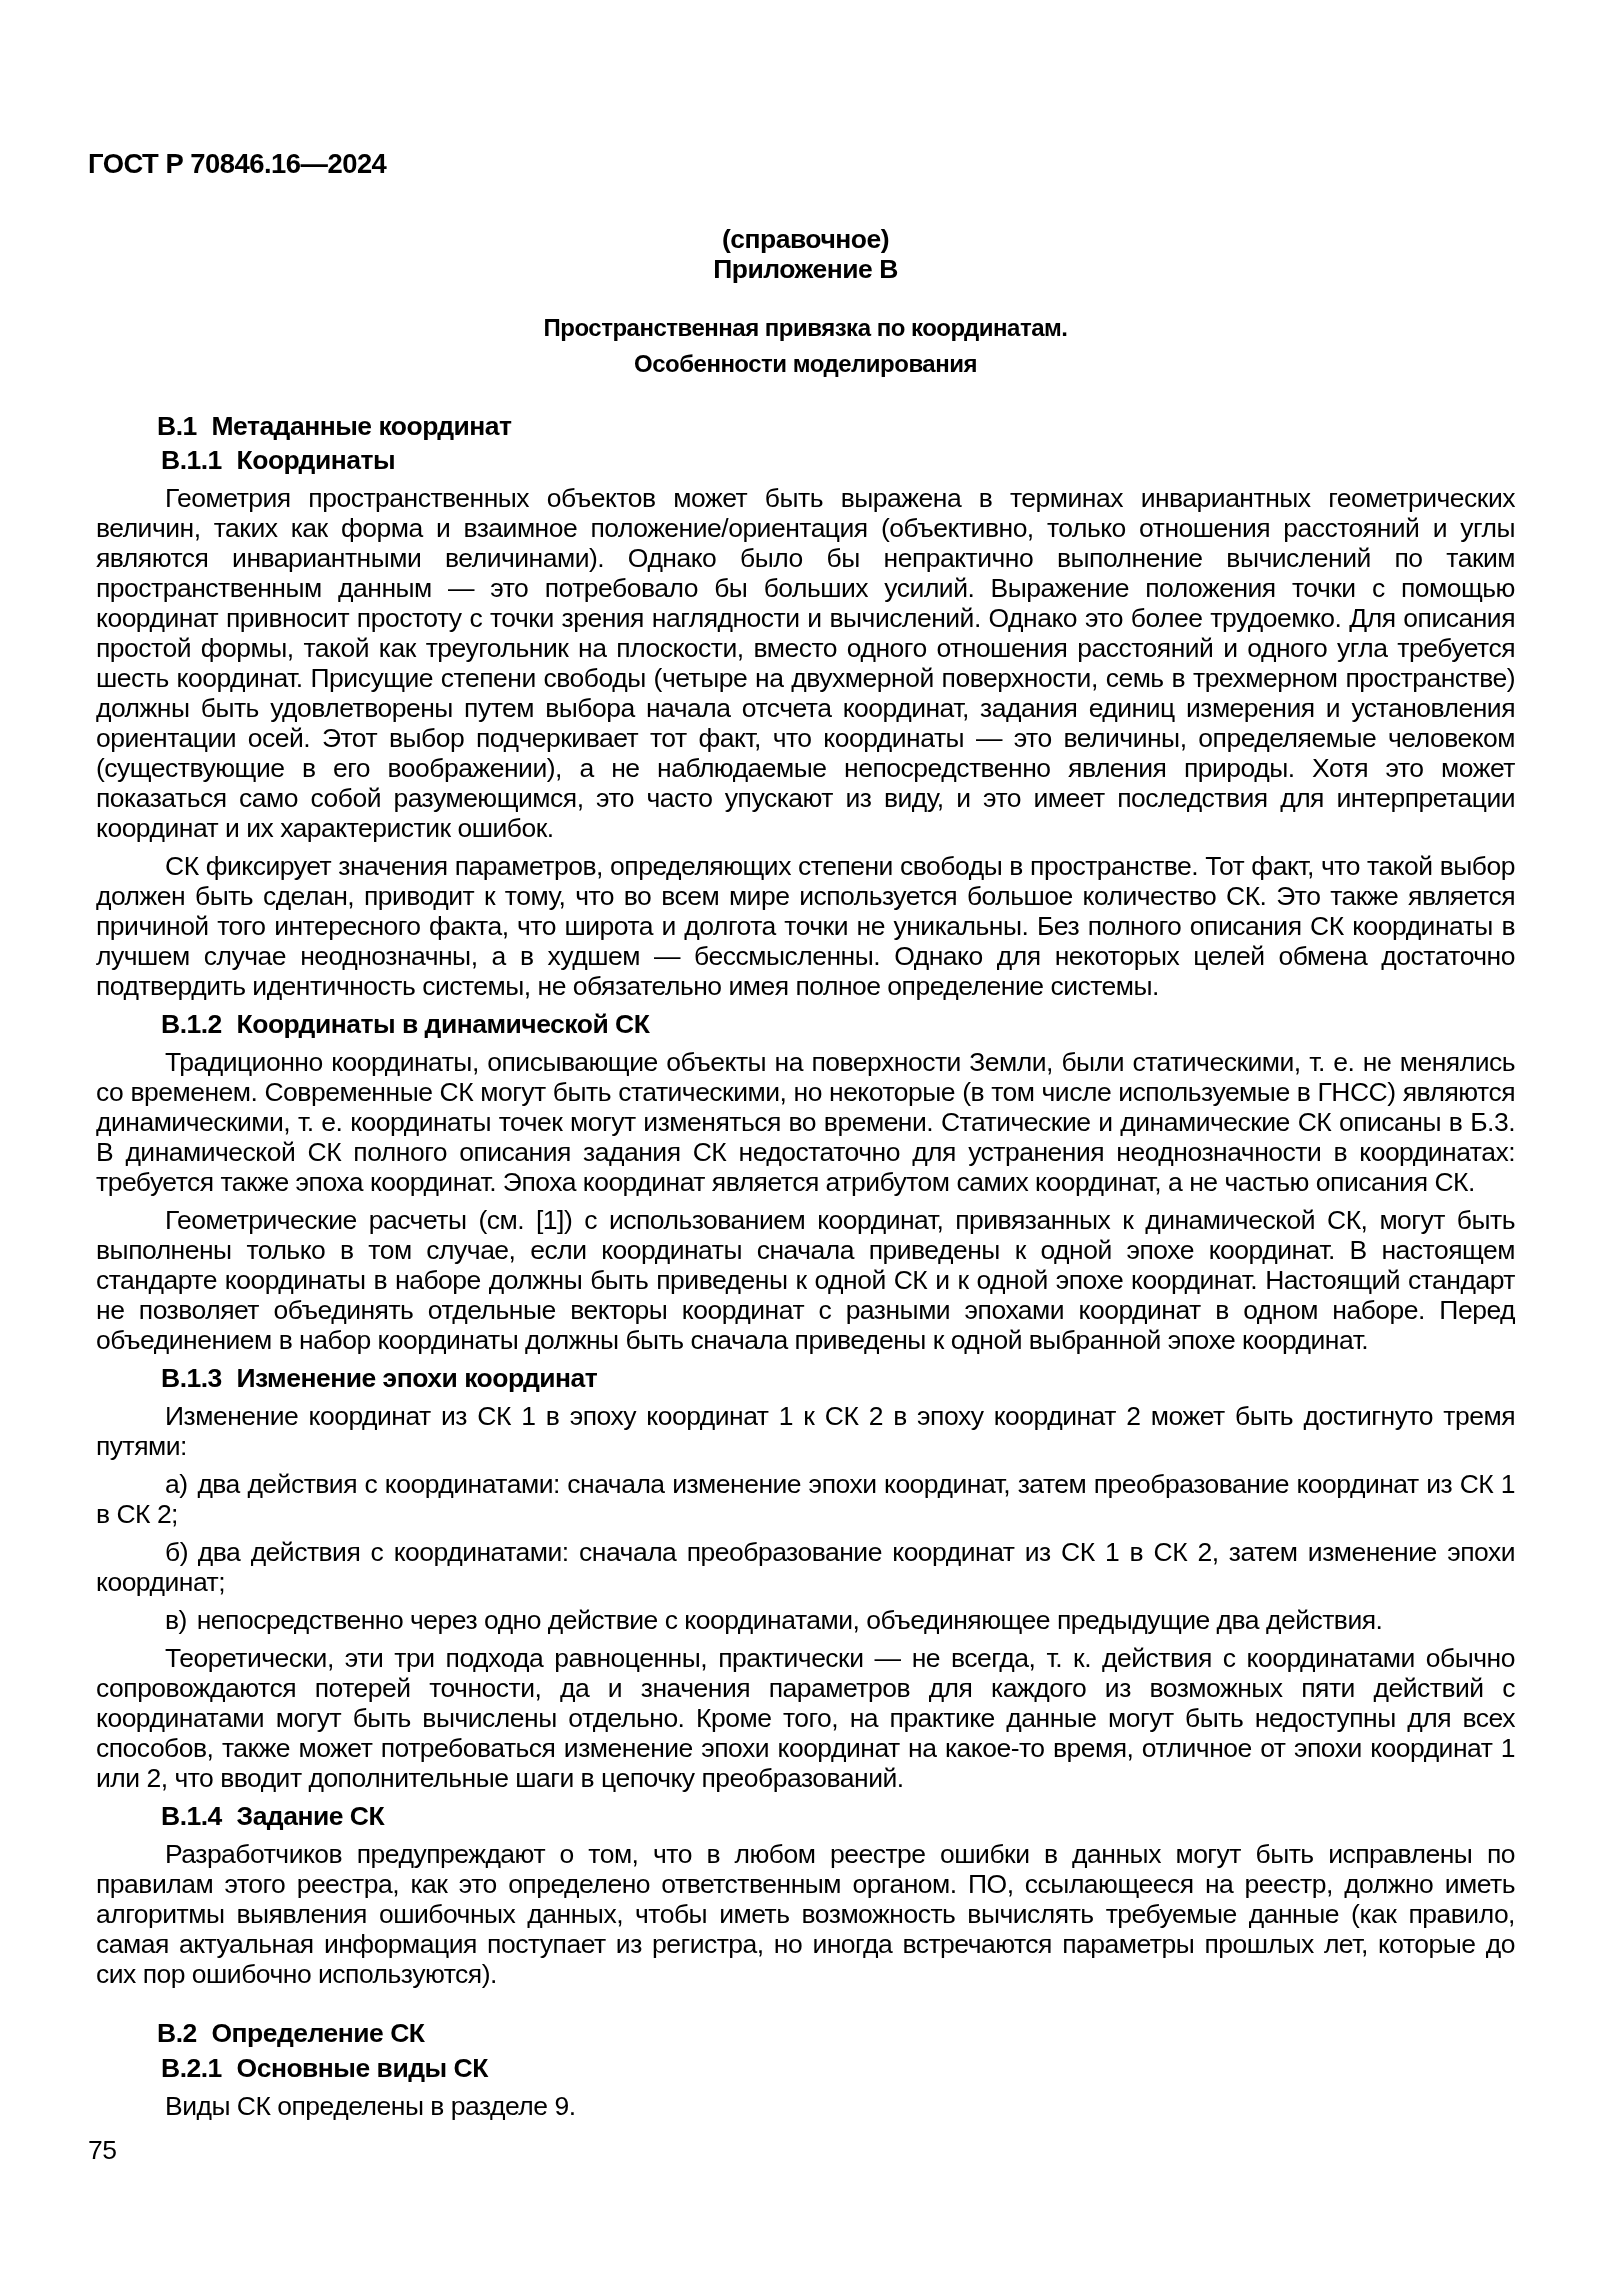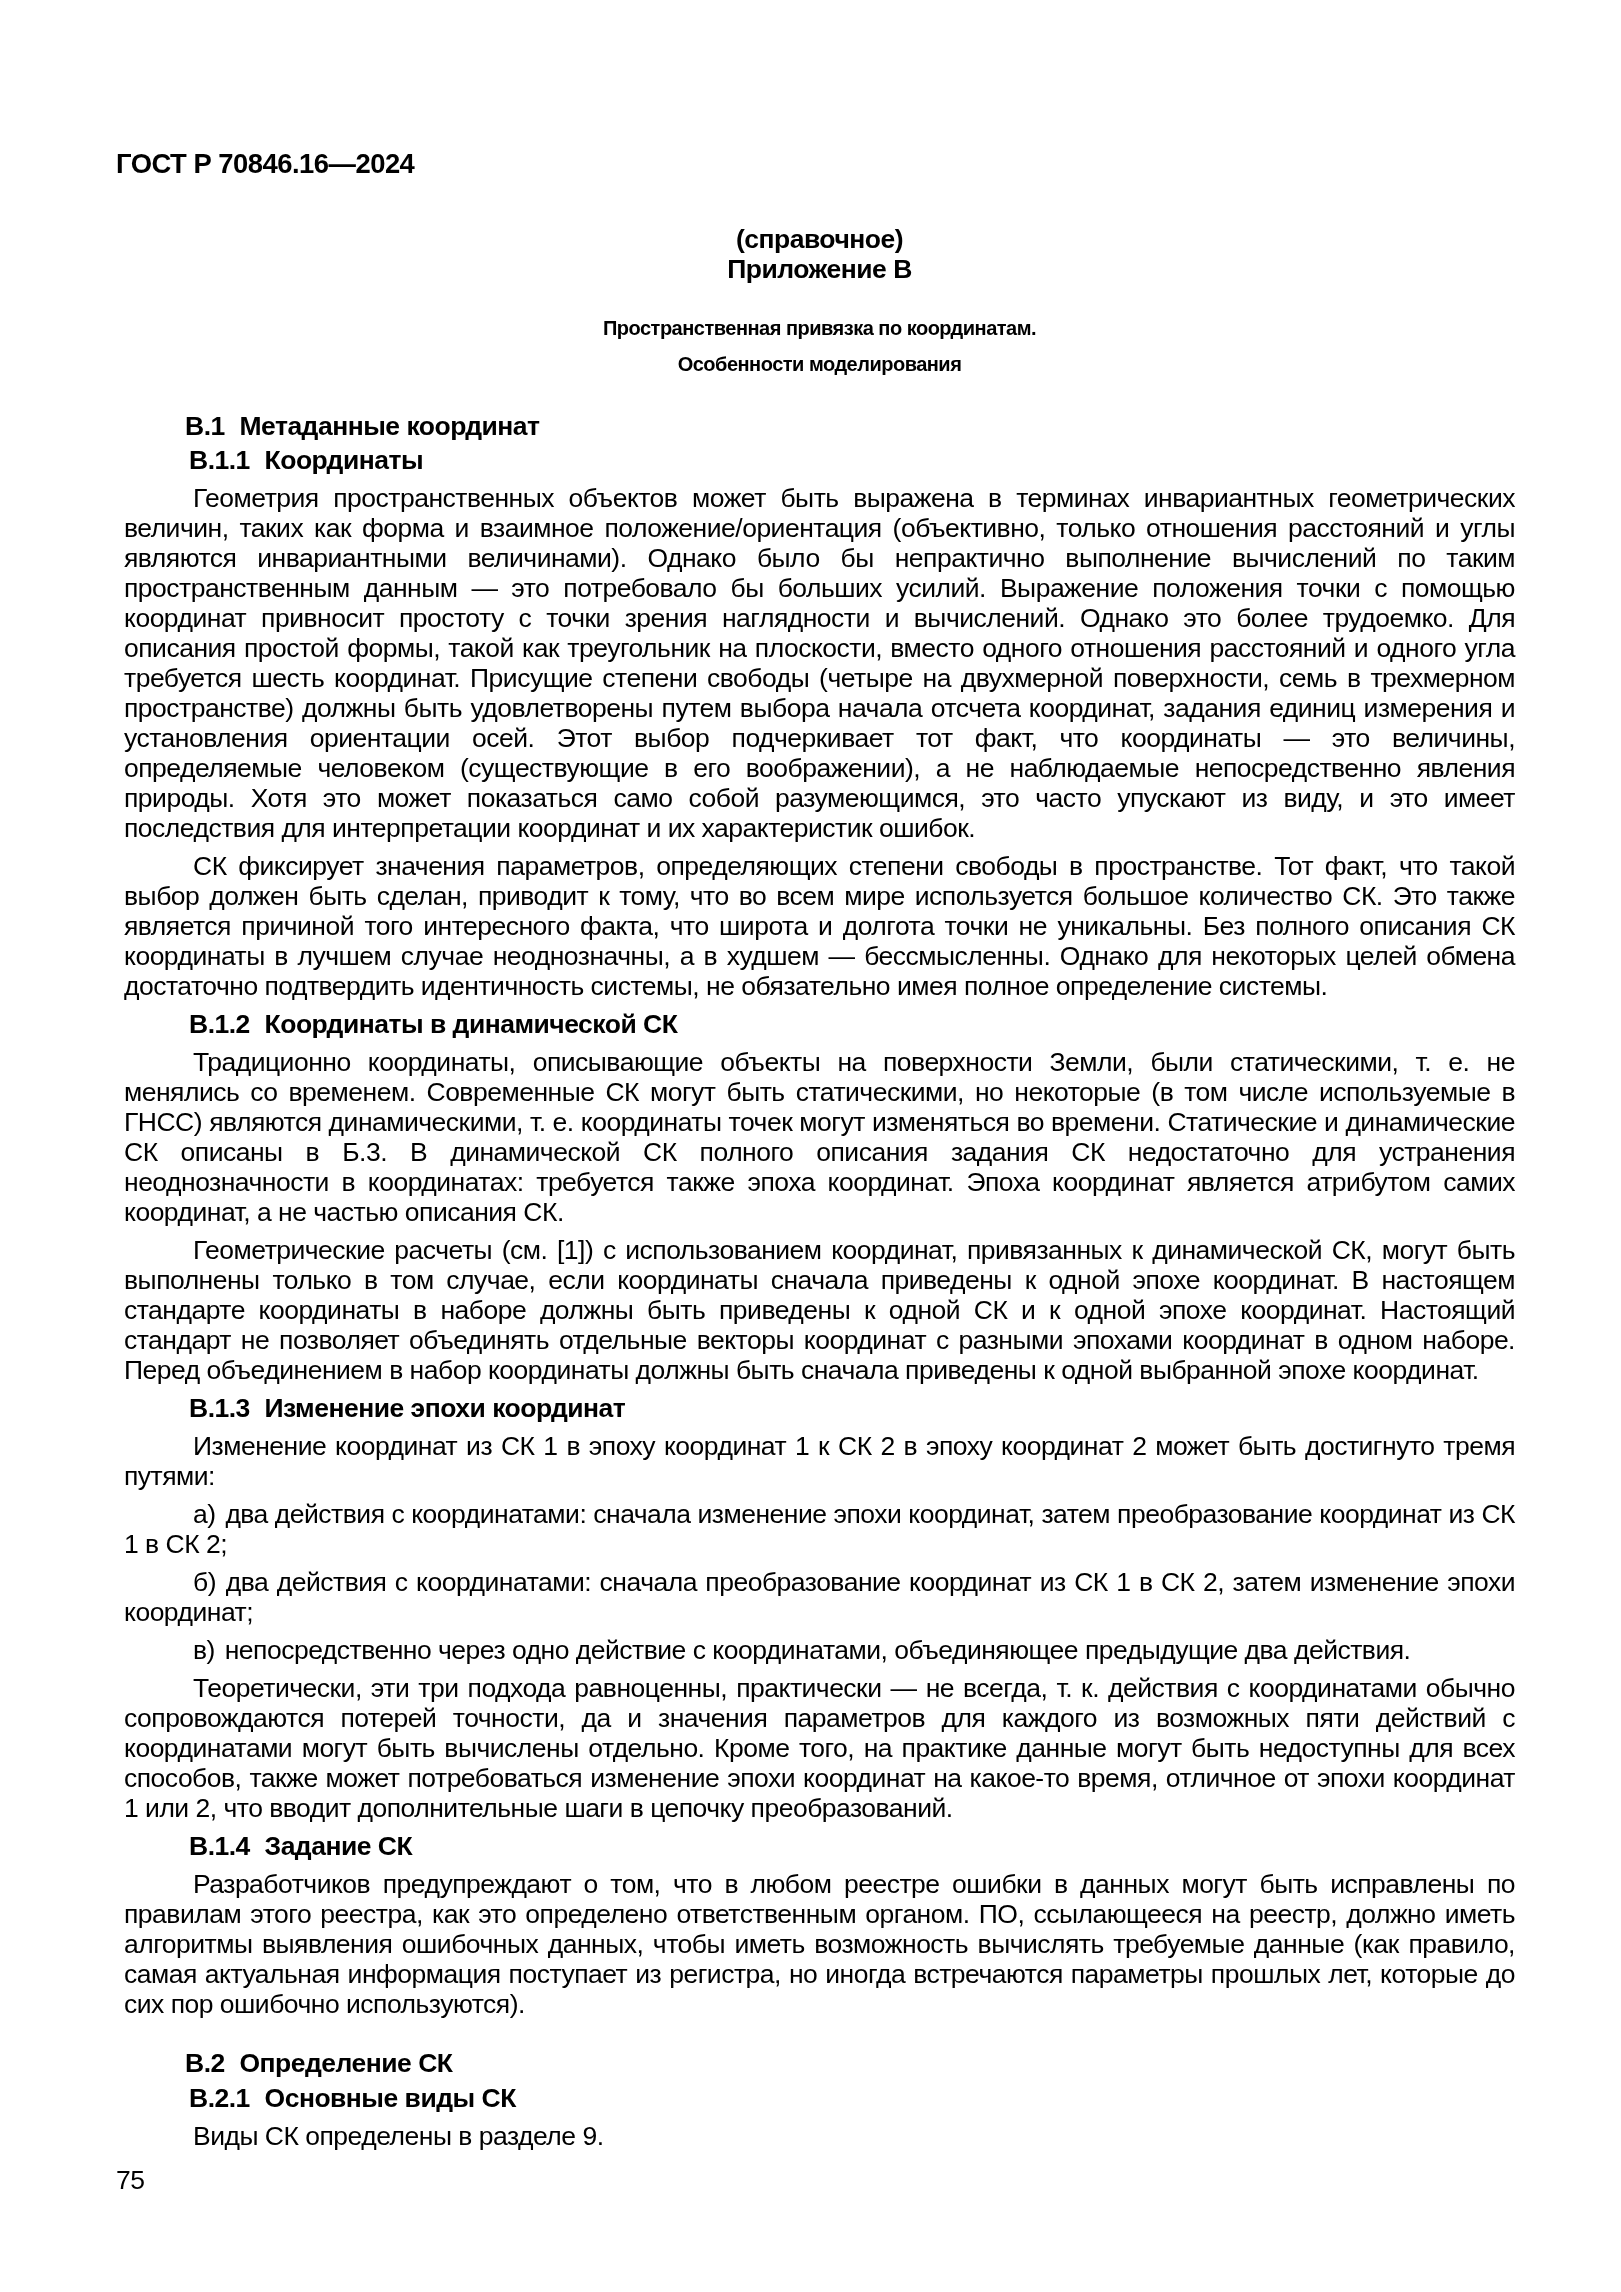--- a/index.html
+++ b/index.html
@@ -18,7 +18,7 @@
     line-height: 30px;
     letter-spacing: -0.5px;
     box-sizing: border-box;
-    padding: 149px 98px 0 116px;
+    padding: 149px 98px 0 88px;
     overflow: hidden;
   }
   .doc-code {

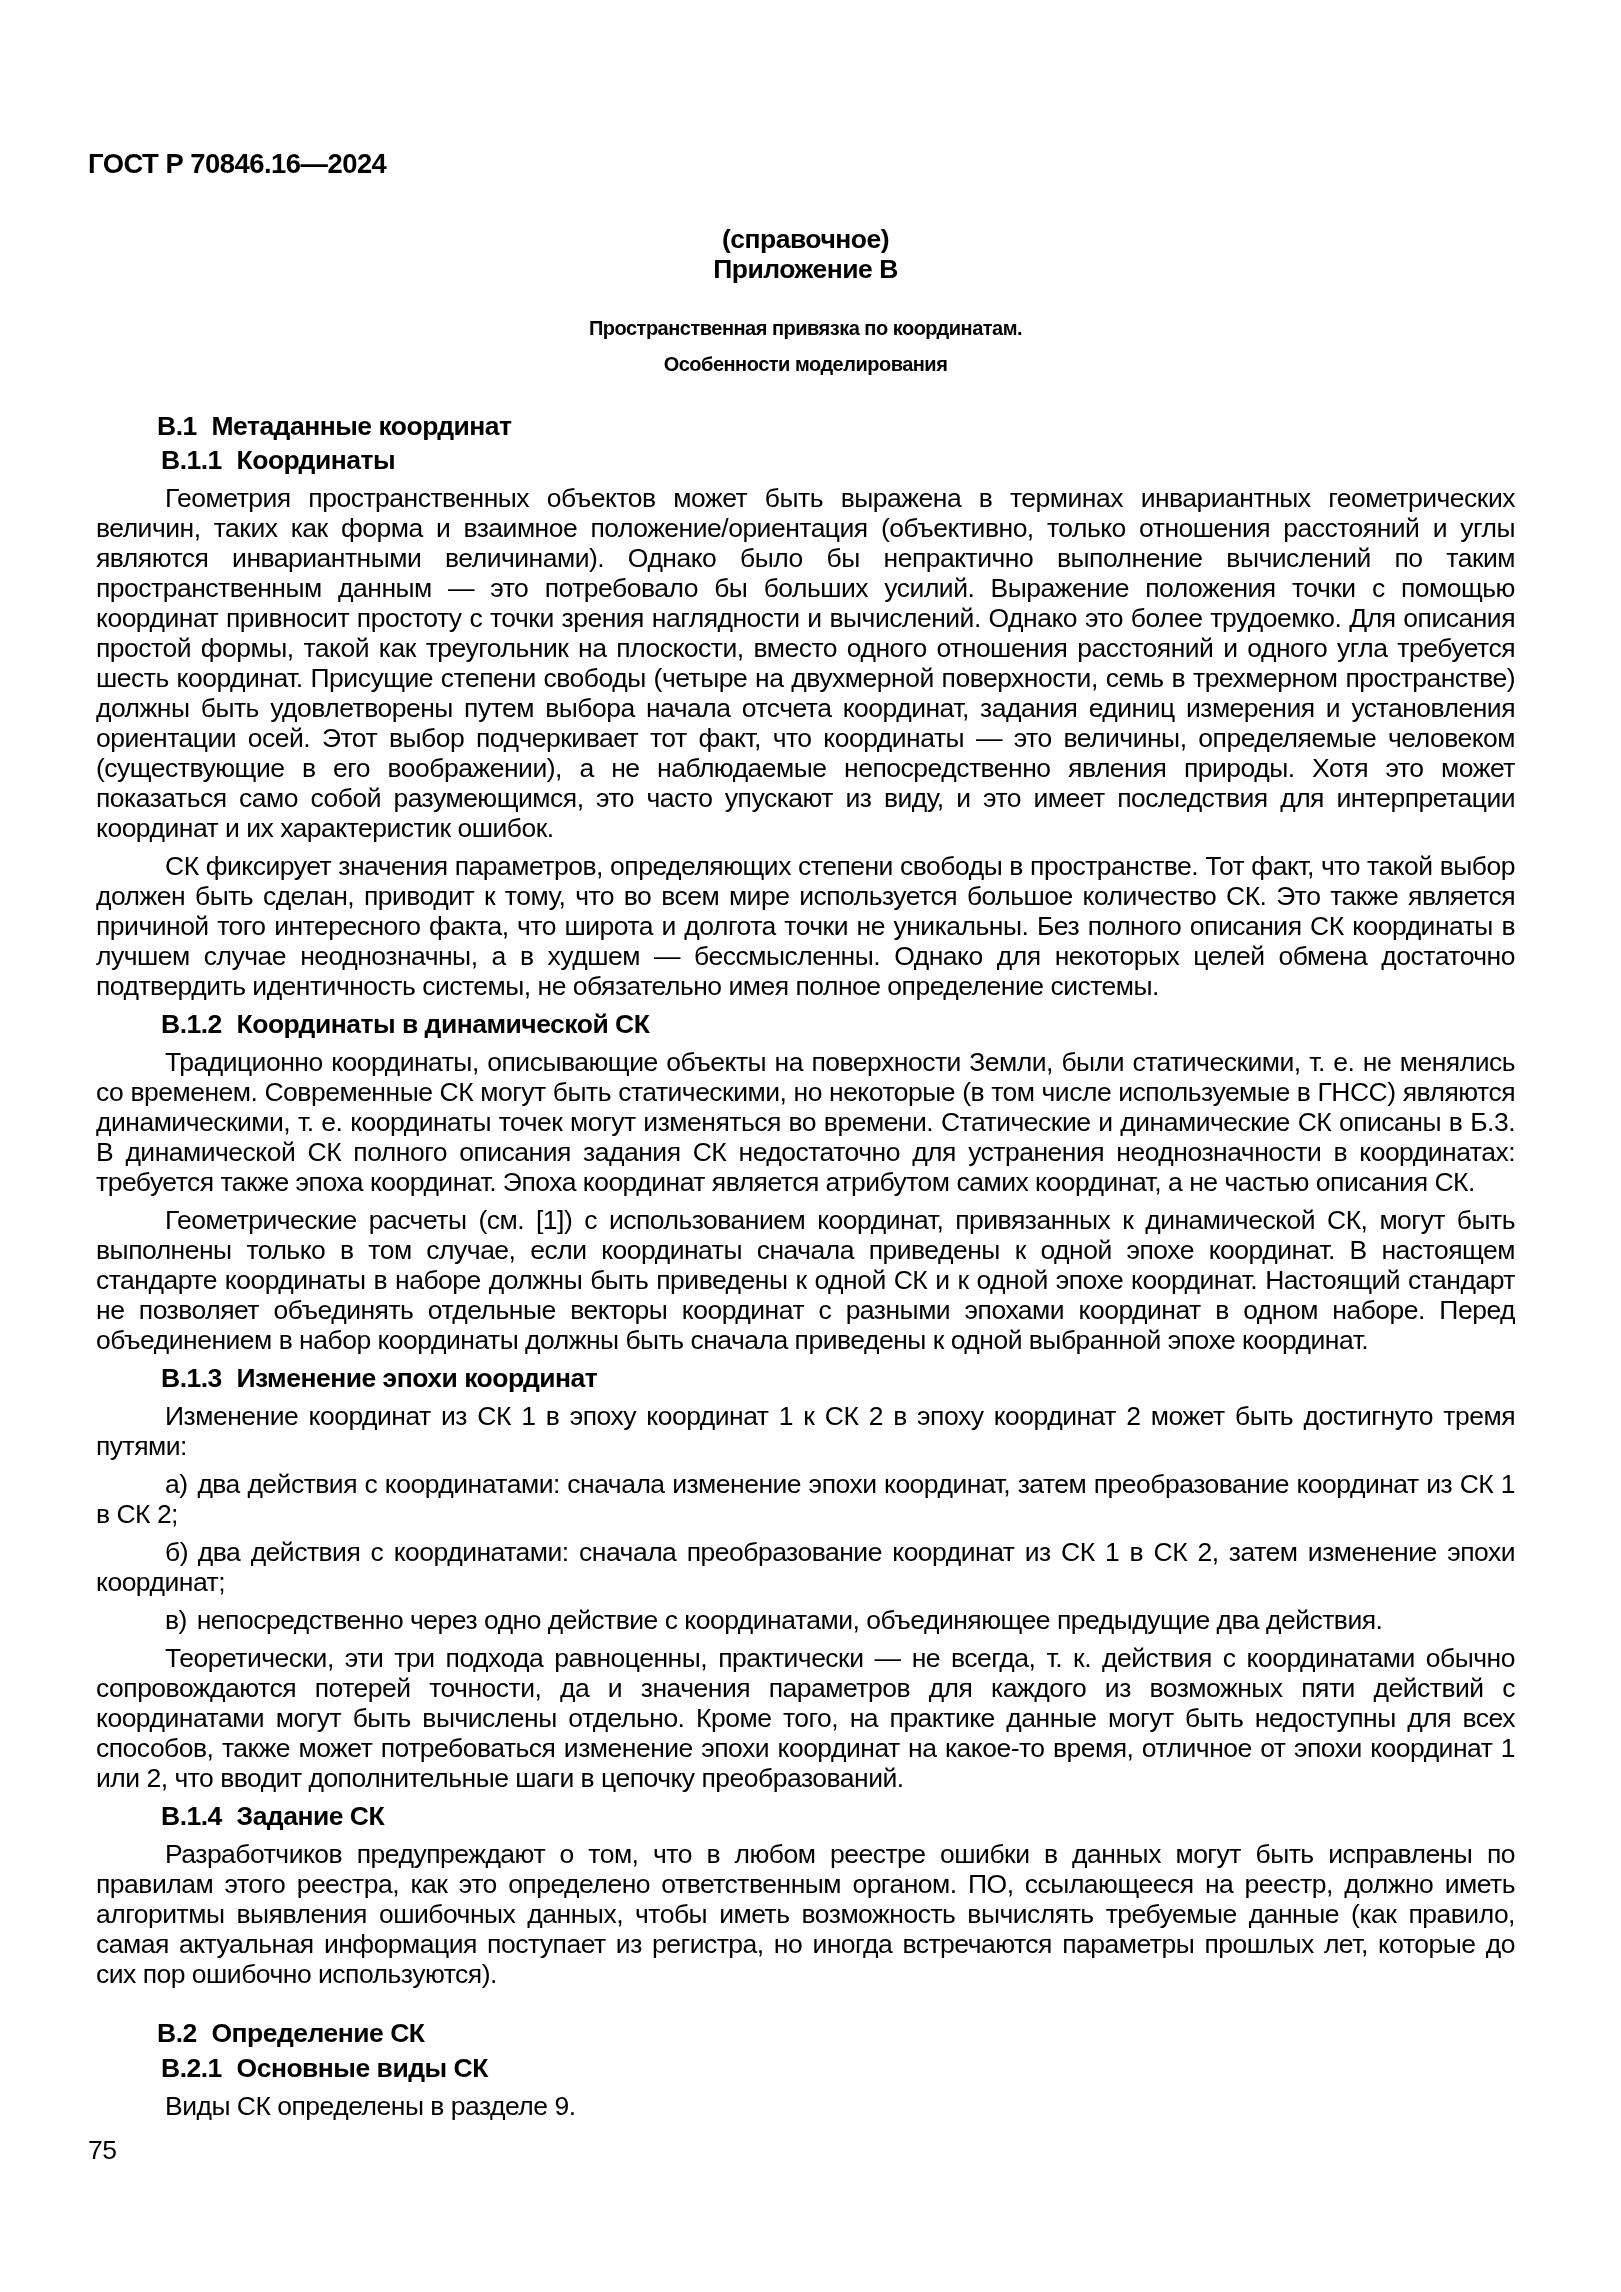--- a/index.html
+++ b/index.html
@@ -34,7 +34,7 @@
   .doc-title {
     text-align: center;
     font-weight: bold;
-    font-size: 20px;
+    font-size: 24px;
     line-height: 36px;
     margin: 25.5px 0 0 0;
   }

